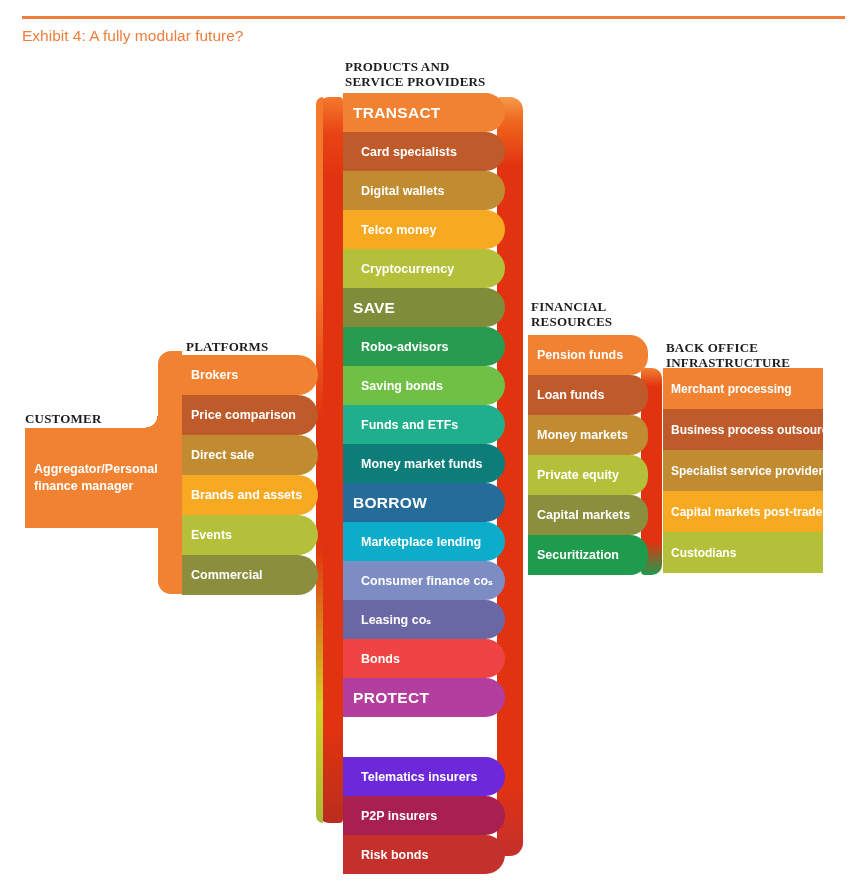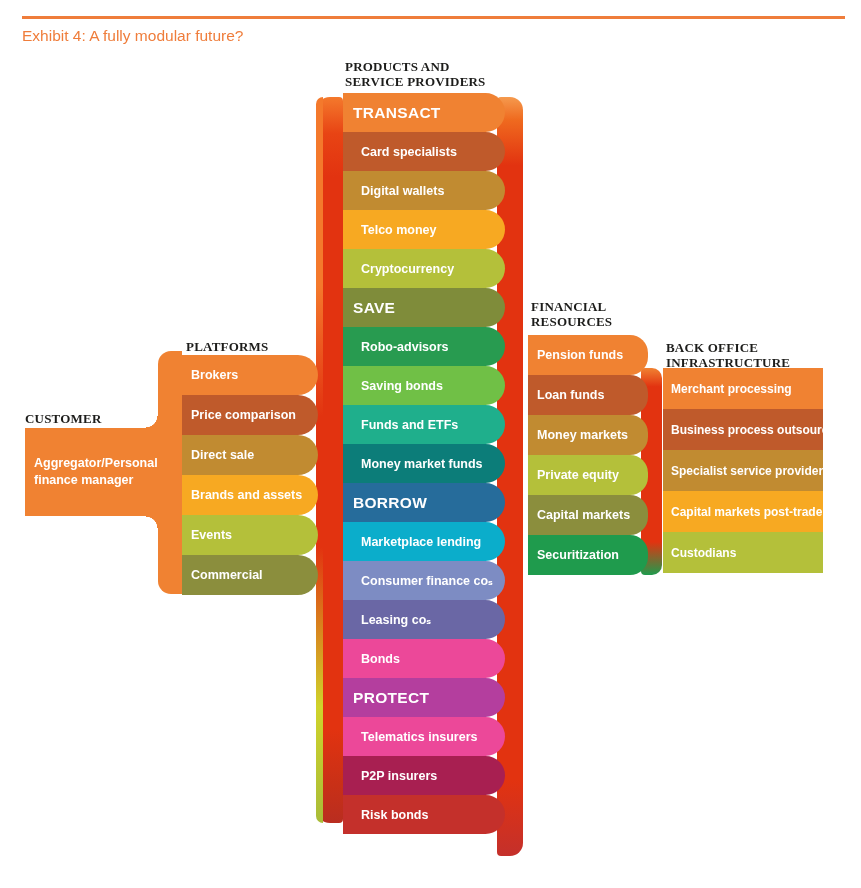--- a/index.html
+++ b/index.html
@@ -27,7 +27,7 @@
 
   
   .customer-block {
-    left:25px; top:428px; width:135px; height:88px;
+    left:25px; top:428px; width:135px; height:100px;
     color:#fff; font-weight:bold; font-size:12.5px; line-height:1.35;
     padding:8px 22px 8px 9px; display:flex; align-items:center; z-index:2;
   }

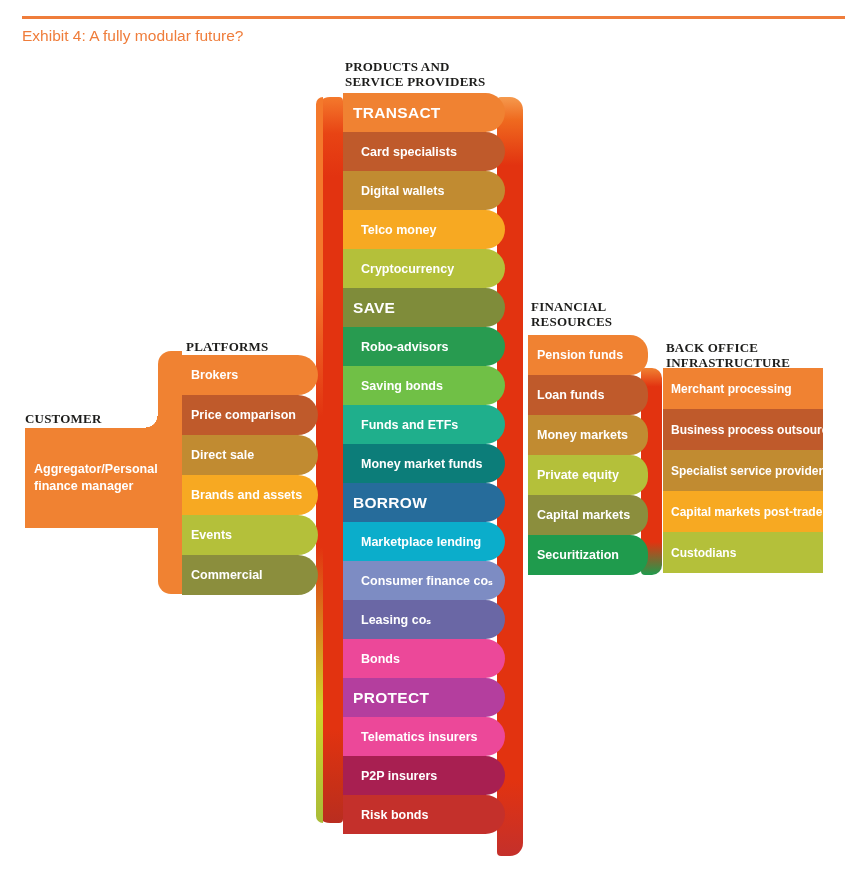--- a/index.html
+++ b/index.html
@@ -166,7 +166,7 @@
       <div class="band item-band" style="background: rgb(106, 103, 165);">
         <span>Leasing coₛ</span>
       </div>
-      <div class="band item-band" style="background: #ec4899;">
+      <div class="band item-band" style="background: #ef4444;">
         <span>Bonds</span>
       </div>
       <div class="band header-band" style="background: rgb(180, 62, 158);">

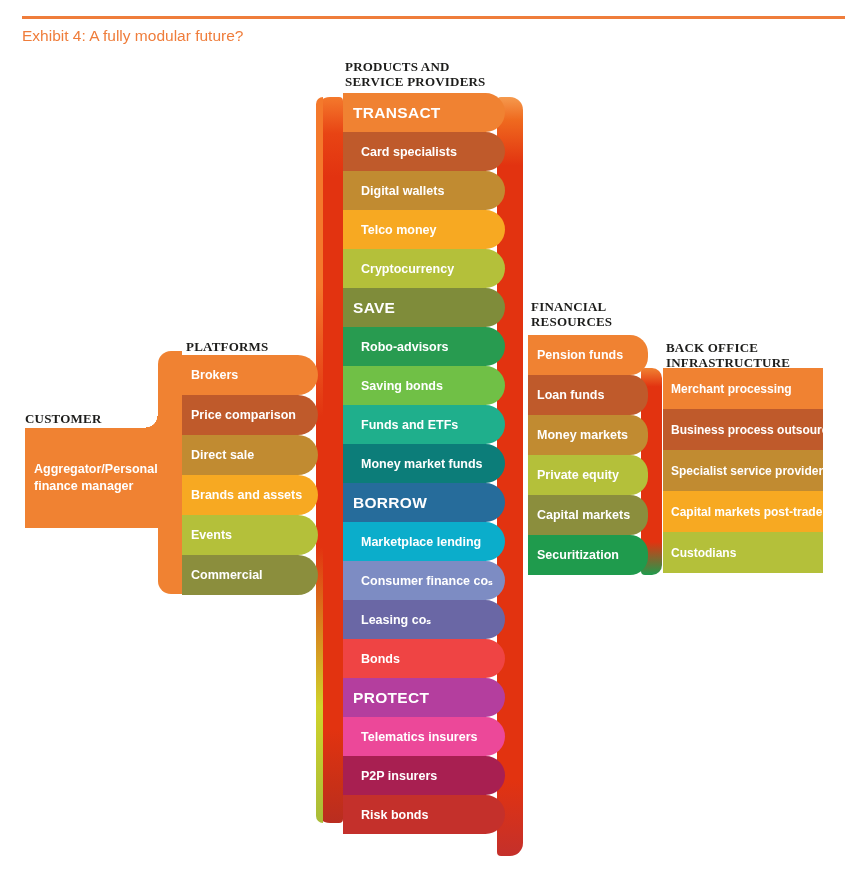--- a/index.html
+++ b/index.html
@@ -172,7 +172,7 @@
       <div class="band header-band" style="background: rgb(180, 62, 158);">
         <span>PROTECT</span>
       </div>
-      <div class="band item-band" style="background: #ec4899;">
+      <div class="band item-band" style="background: #6d28d9; margin-top: 40px;">
         <span>Telematics insurers</span>
       </div>
       <div class="band item-band" style="background: rgb(168, 31, 81);">

